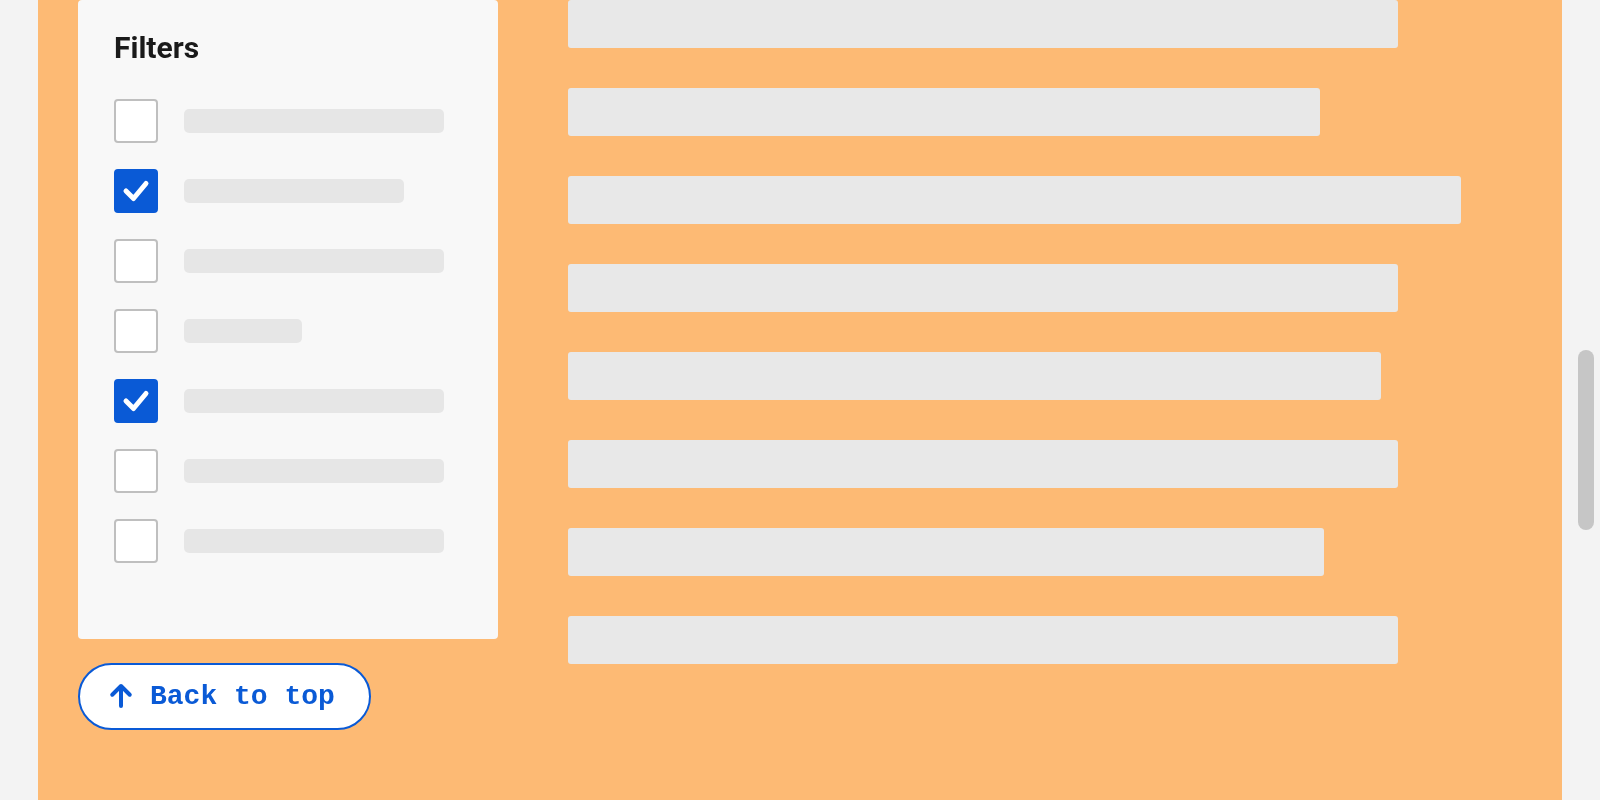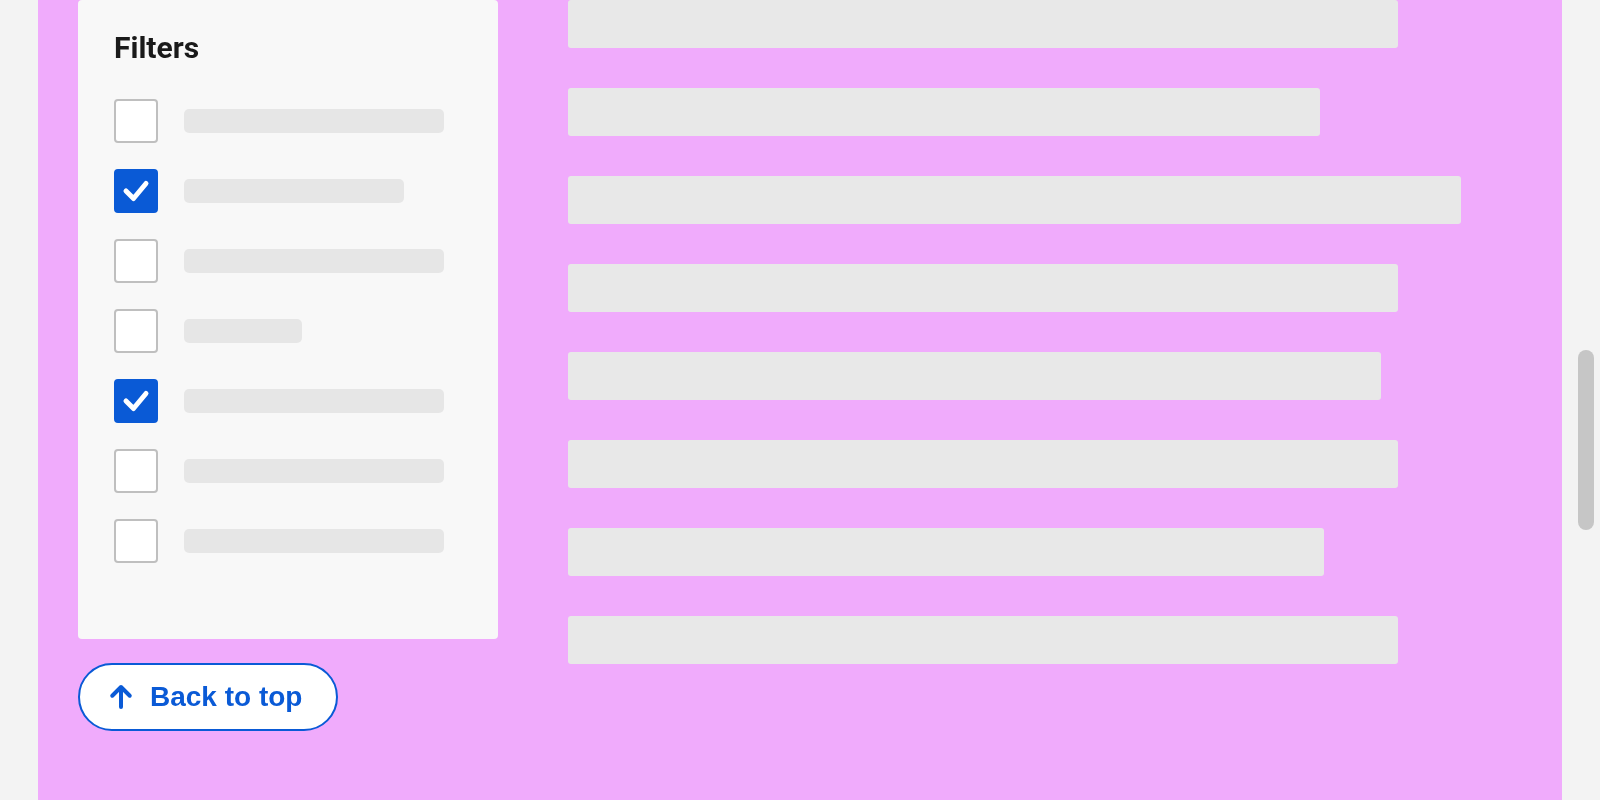--- a/index.html
+++ b/index.html
@@ -16,7 +16,7 @@
       position: relative;
     }
     .page-outer {
-      background: #f0abfc;
+      background: #fdba74;
       margin: 0 38px;
       height: 100%;
       display: flex;

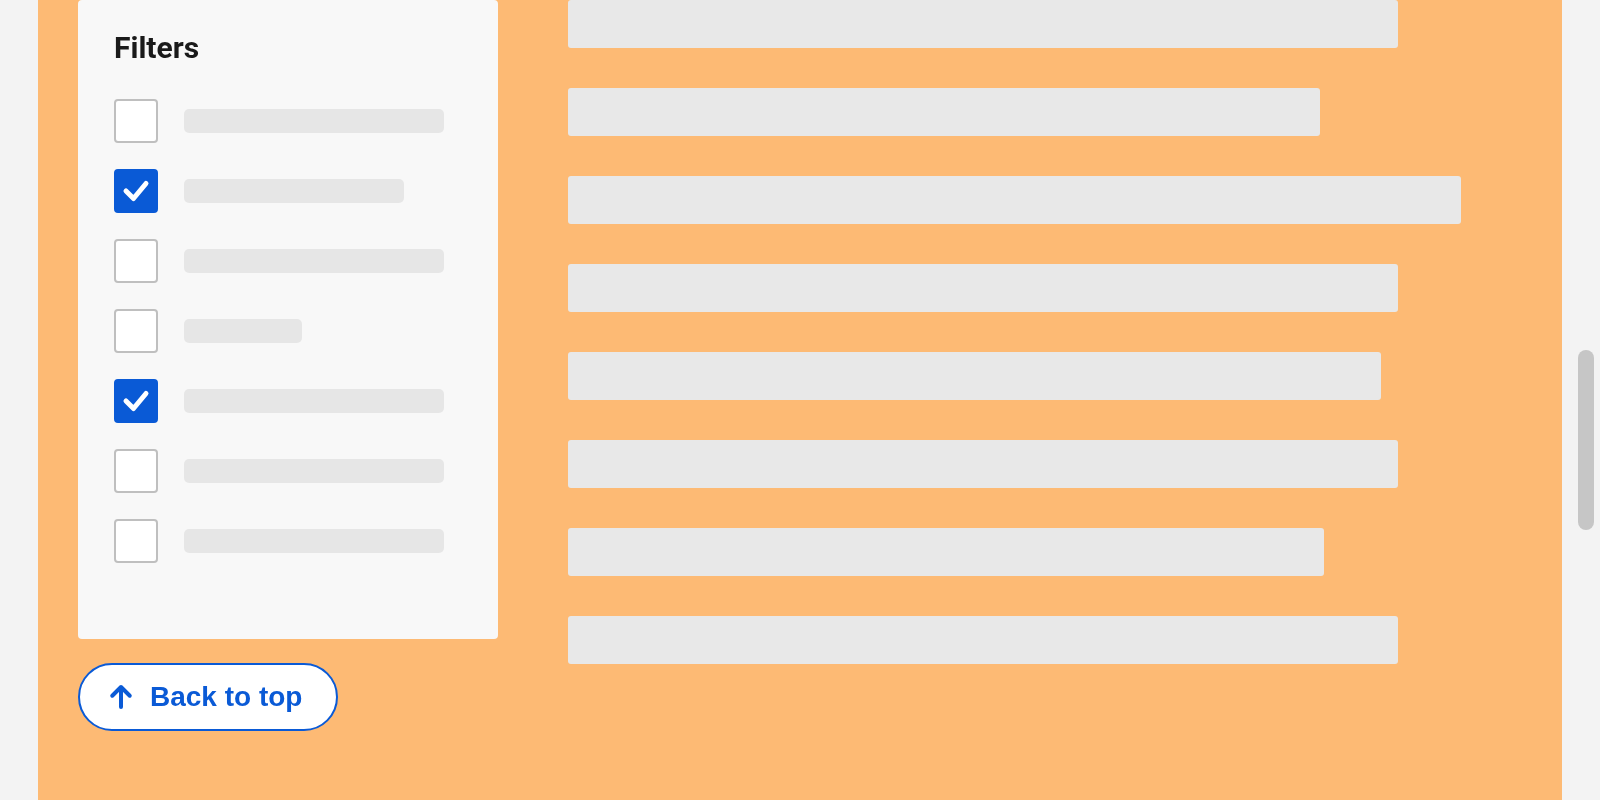--- a/index.html
+++ b/index.html
@@ -82,7 +82,6 @@
     }
     .back-to-top {
       display: inline-flex;
-      align-items: center;
       gap: 14px;
       border: 2.5px solid #0a5ad6;
       border-radius: 40px;
@@ -92,6 +91,7 @@
       font-weight: 600;
       background: #ffffff;
       cursor: pointer;
+      font-family: Liberation Mono, monospace;
     }
     .back-to-top svg {
       width: 30px;

